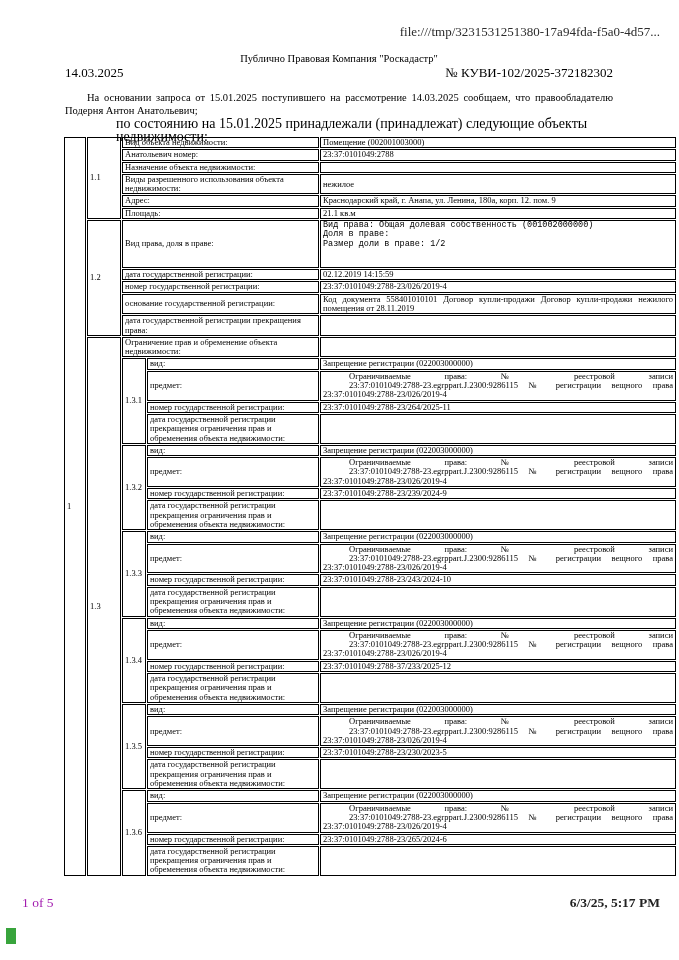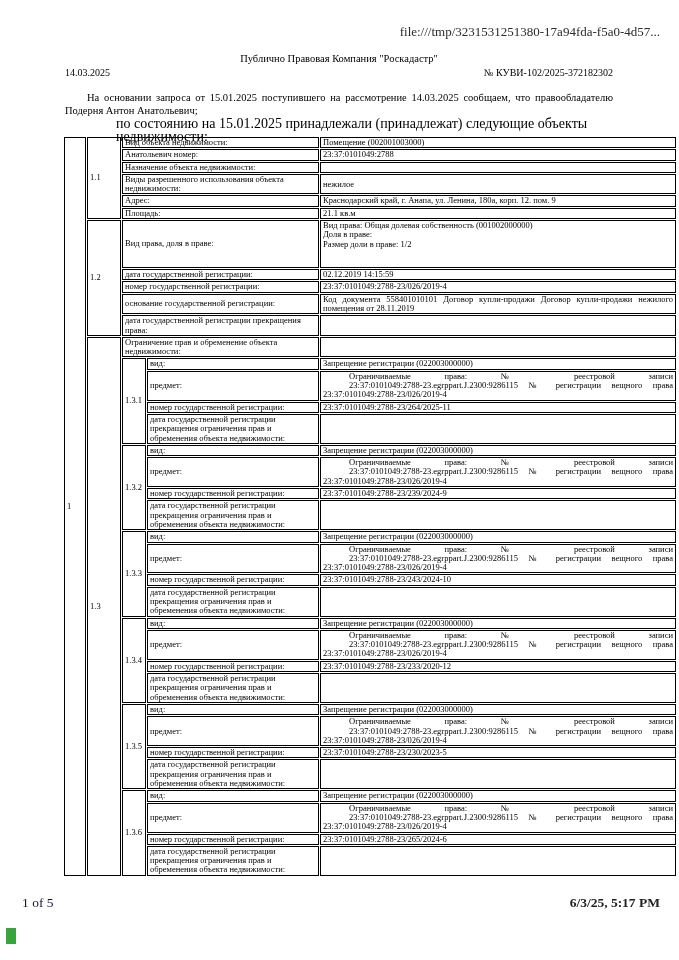--- a/index.html
+++ b/index.html
@@ -20,7 +20,7 @@
   .doc-header { position: absolute; top: 52px; left: 65px; width: 548px; }
   .company { text-align: center; font-size: 10.5px; line-height: 13px; }
   .doc-title { text-align: center; font-size: 10.5px; font-weight: bold; line-height: 13px; }
-  .meta-row { display: flex; justify-content: space-between; font-size: 10px; line-height: 13px; margin-top: 1px; }
+  .meta-row { display: flex; justify-content: space-between; font-size: 13px; line-height: 13px; margin-top: 1px; }
   .intro { margin: 12px 0 0 0; font-size: 10.5px; line-height: 13px; text-align: justify; text-indent: 22px; }
   .intro2 { margin: 0 0 0 51px; font-size: 14px; line-height: 13px; }
 

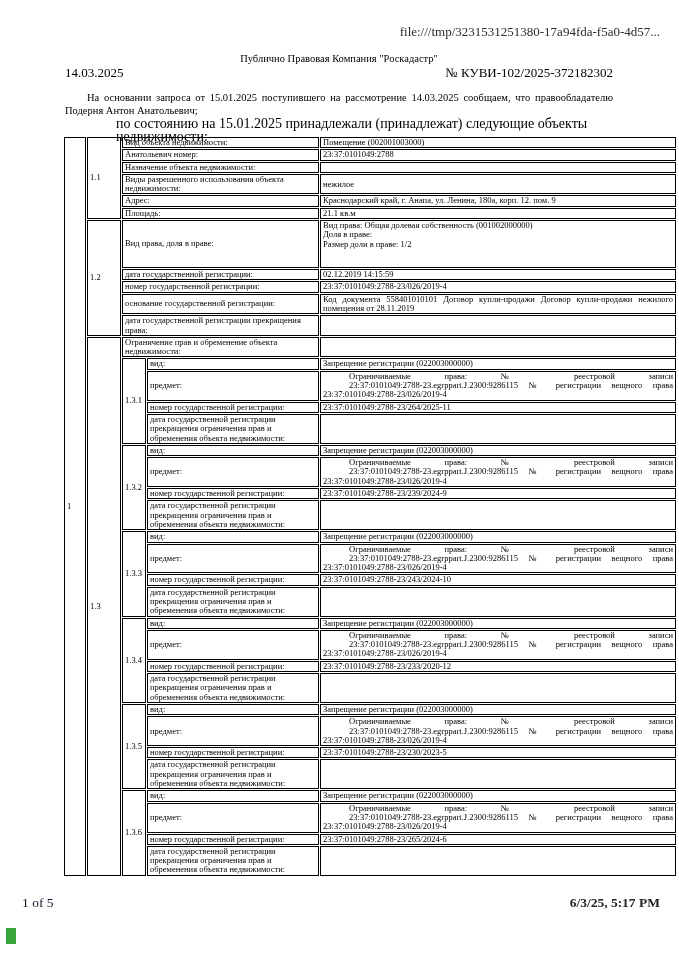--- a/index.html
+++ b/index.html
@@ -44,7 +44,7 @@
   td.c1 { padding: 0 1px; }
   td.c2 { padding: 0 1px; }
   td.val.v-top { vertical-align: top; }
-  td.val.tall { height: 46px; }
+  td.val.tall { height: 46px; font-family: Liberation Mono, monospace; }
   td.val.just { text-align: justify; }
   .jline { text-align: justify; text-align-last: justify; padding-left: 26px; }
 

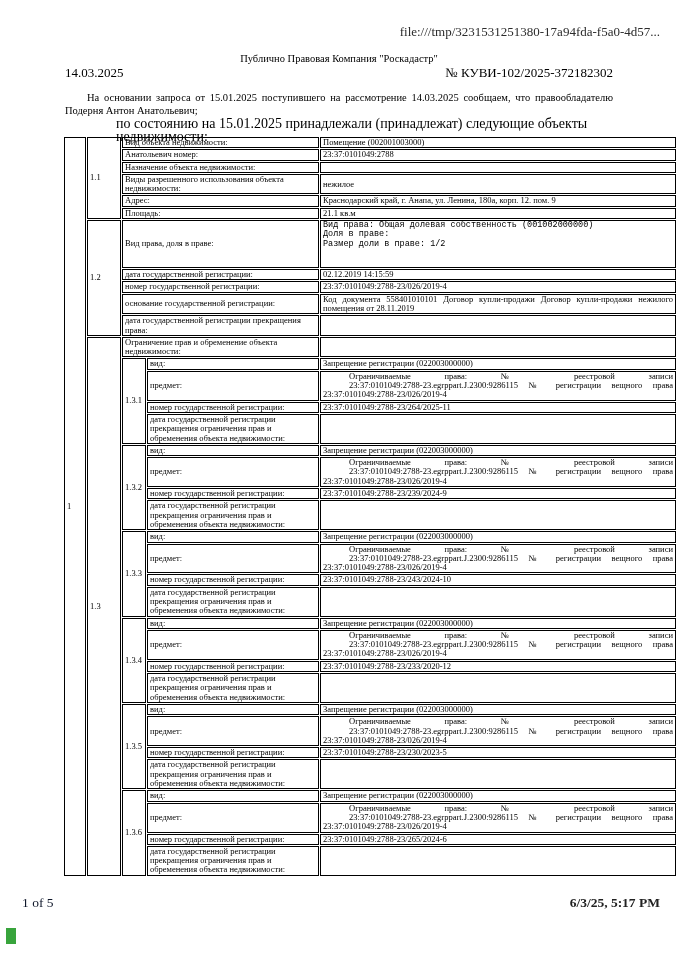--- a/index.html
+++ b/index.html
@@ -224,7 +224,7 @@
           </tr>
           <tr>
             <td class="lbl">номер государственной регистрации:</td>
-            <td class="val">23:37:0101049:2788-23/233/2020-12</td>
+            <td class="val">23:37:0101049:2788-37/233/2025-12</td>
           </tr>
           <tr>
             <td class="lbl">дата государственной регистрации прекращения ограничения прав и обременения объекта недвижимости:</td>

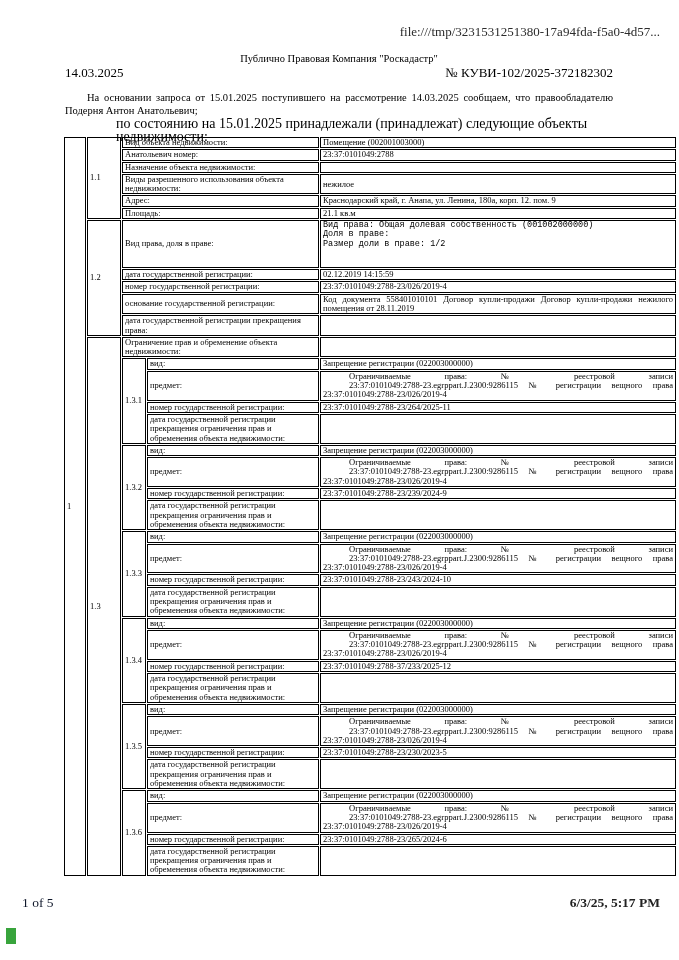--- a/index.html
+++ b/index.html
@@ -59,7 +59,7 @@
     color: rgba(0,0,0,0.055);
     margin-left: 10px;
   }
-  .footer-left { position: absolute; top: 895px; left: 22px; font-size: 13.5px; color: #0f172a; }
+  .footer-left { position: absolute; top: 895px; left: 22px; font-size: 13.5px; color: #a21caf; }
   .footer-right { position: absolute; top: 895px; right: 19px; font-size: 13.5px; color: #222; font-weight: bold; }
   .green-marker { position: absolute; left: 6px; top: 928px; width: 10px; height: 16px; background: #38a43c; }
 </style>

